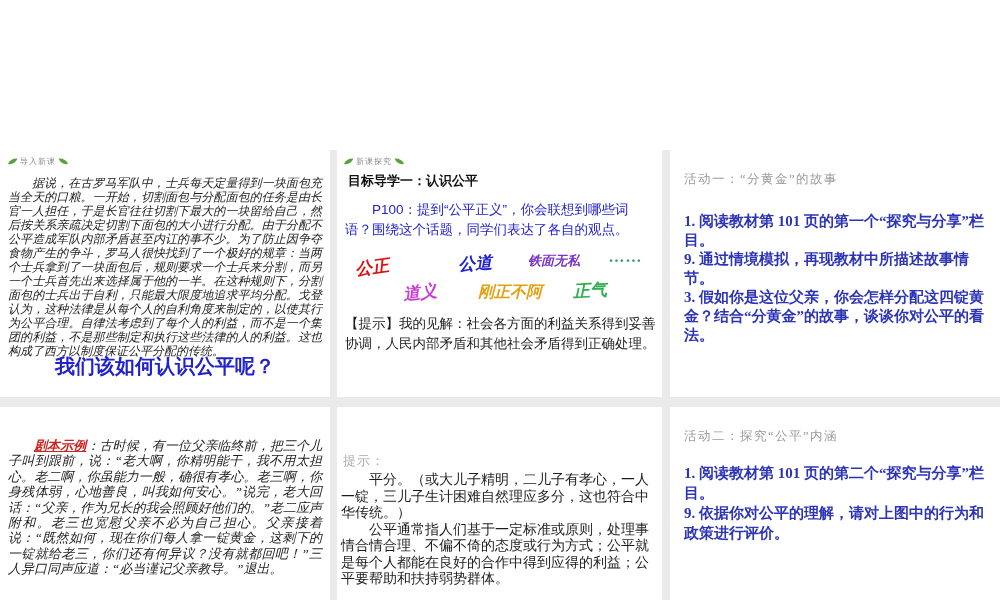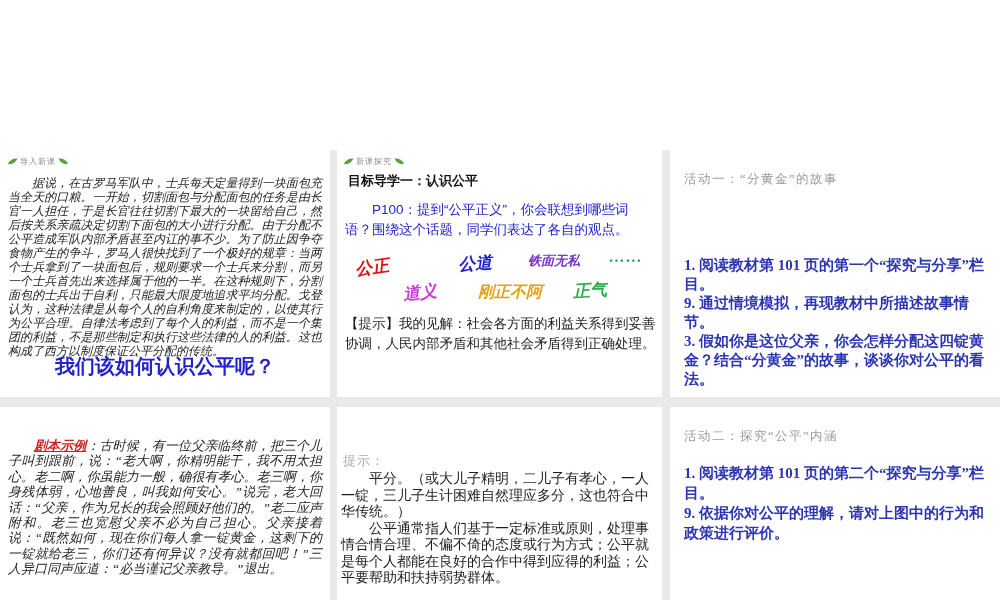--- a/index.html
+++ b/index.html
@@ -65,7 +65,7 @@
   .activity-list { position:absolute; left:14px; width:313px;
     color:var(--activity_blue); font-weight:bold; font-size:15px;
     line-height:19px; font-family:"Liberation Serif", serif; }
-  .al1 { top:62px;margin-top:44px; }
+  .al1 { top:62px; }
   .al2 { top:56px; line-height:20px; }
 
   .tip-label { position:absolute; left:6px; top:45px; font-size:13px;

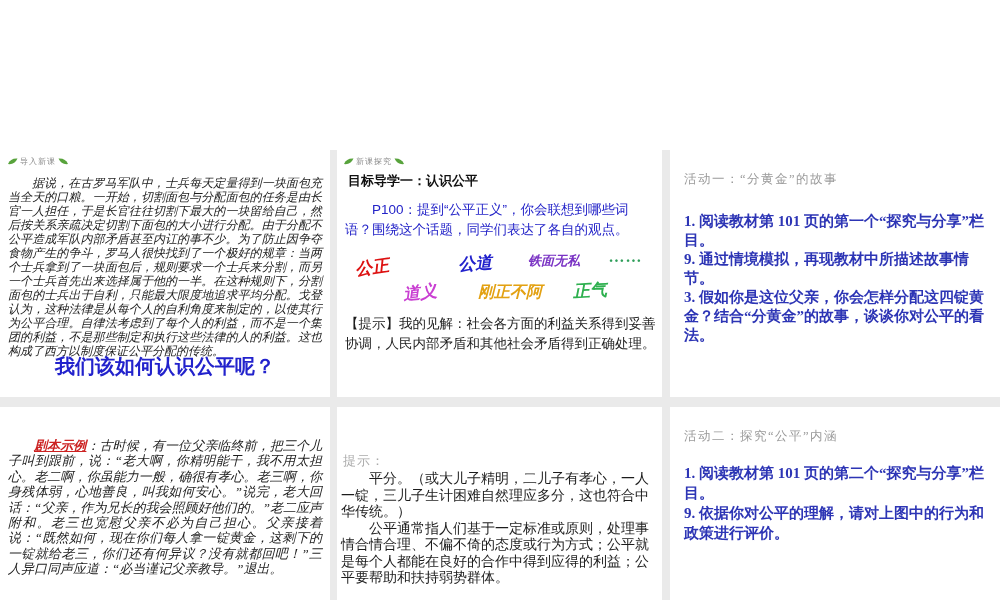--- a/index.html
+++ b/index.html
@@ -72,7 +72,7 @@
     color:var(--tip_gray); letter-spacing:1px; }
   .tip-text { position:absolute; left:4px; top:64px; width:318px;
     font-size:14px; line-height:16.5px; color:var(--story_ink);
-    font-family:Liberation Mono, monospace; }
+    font-family:Liberation Sans, sans-serif; }
   .tip-text p { margin:0; text-indent:2em; }
 </style>
 </head>

